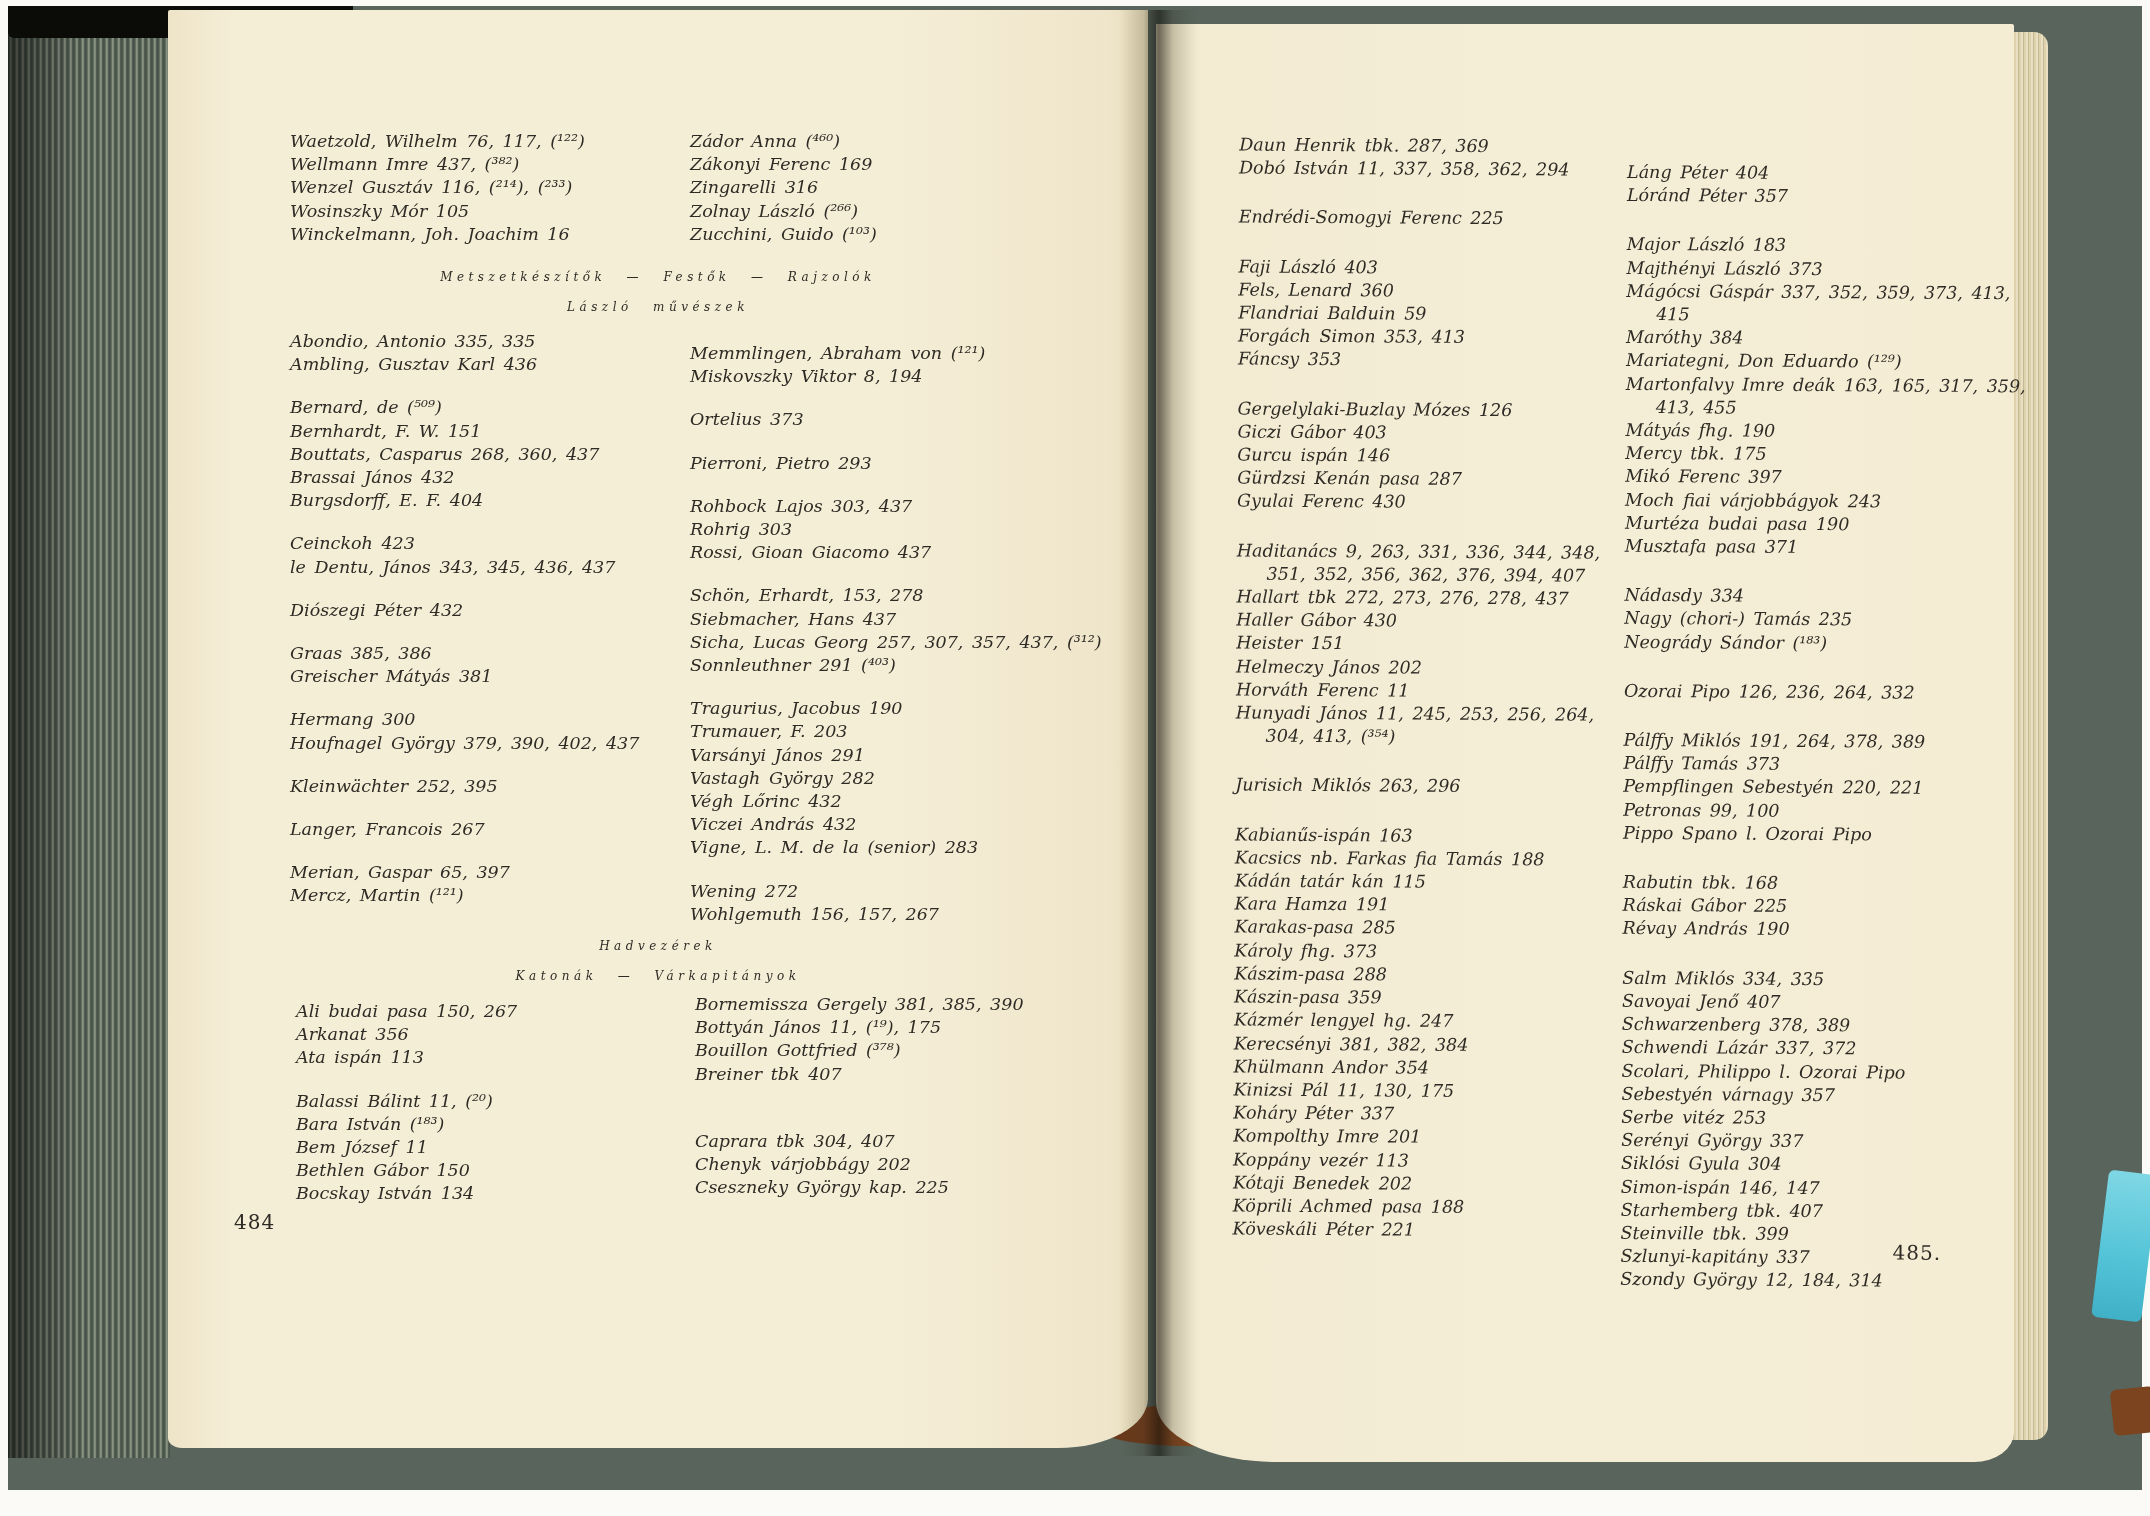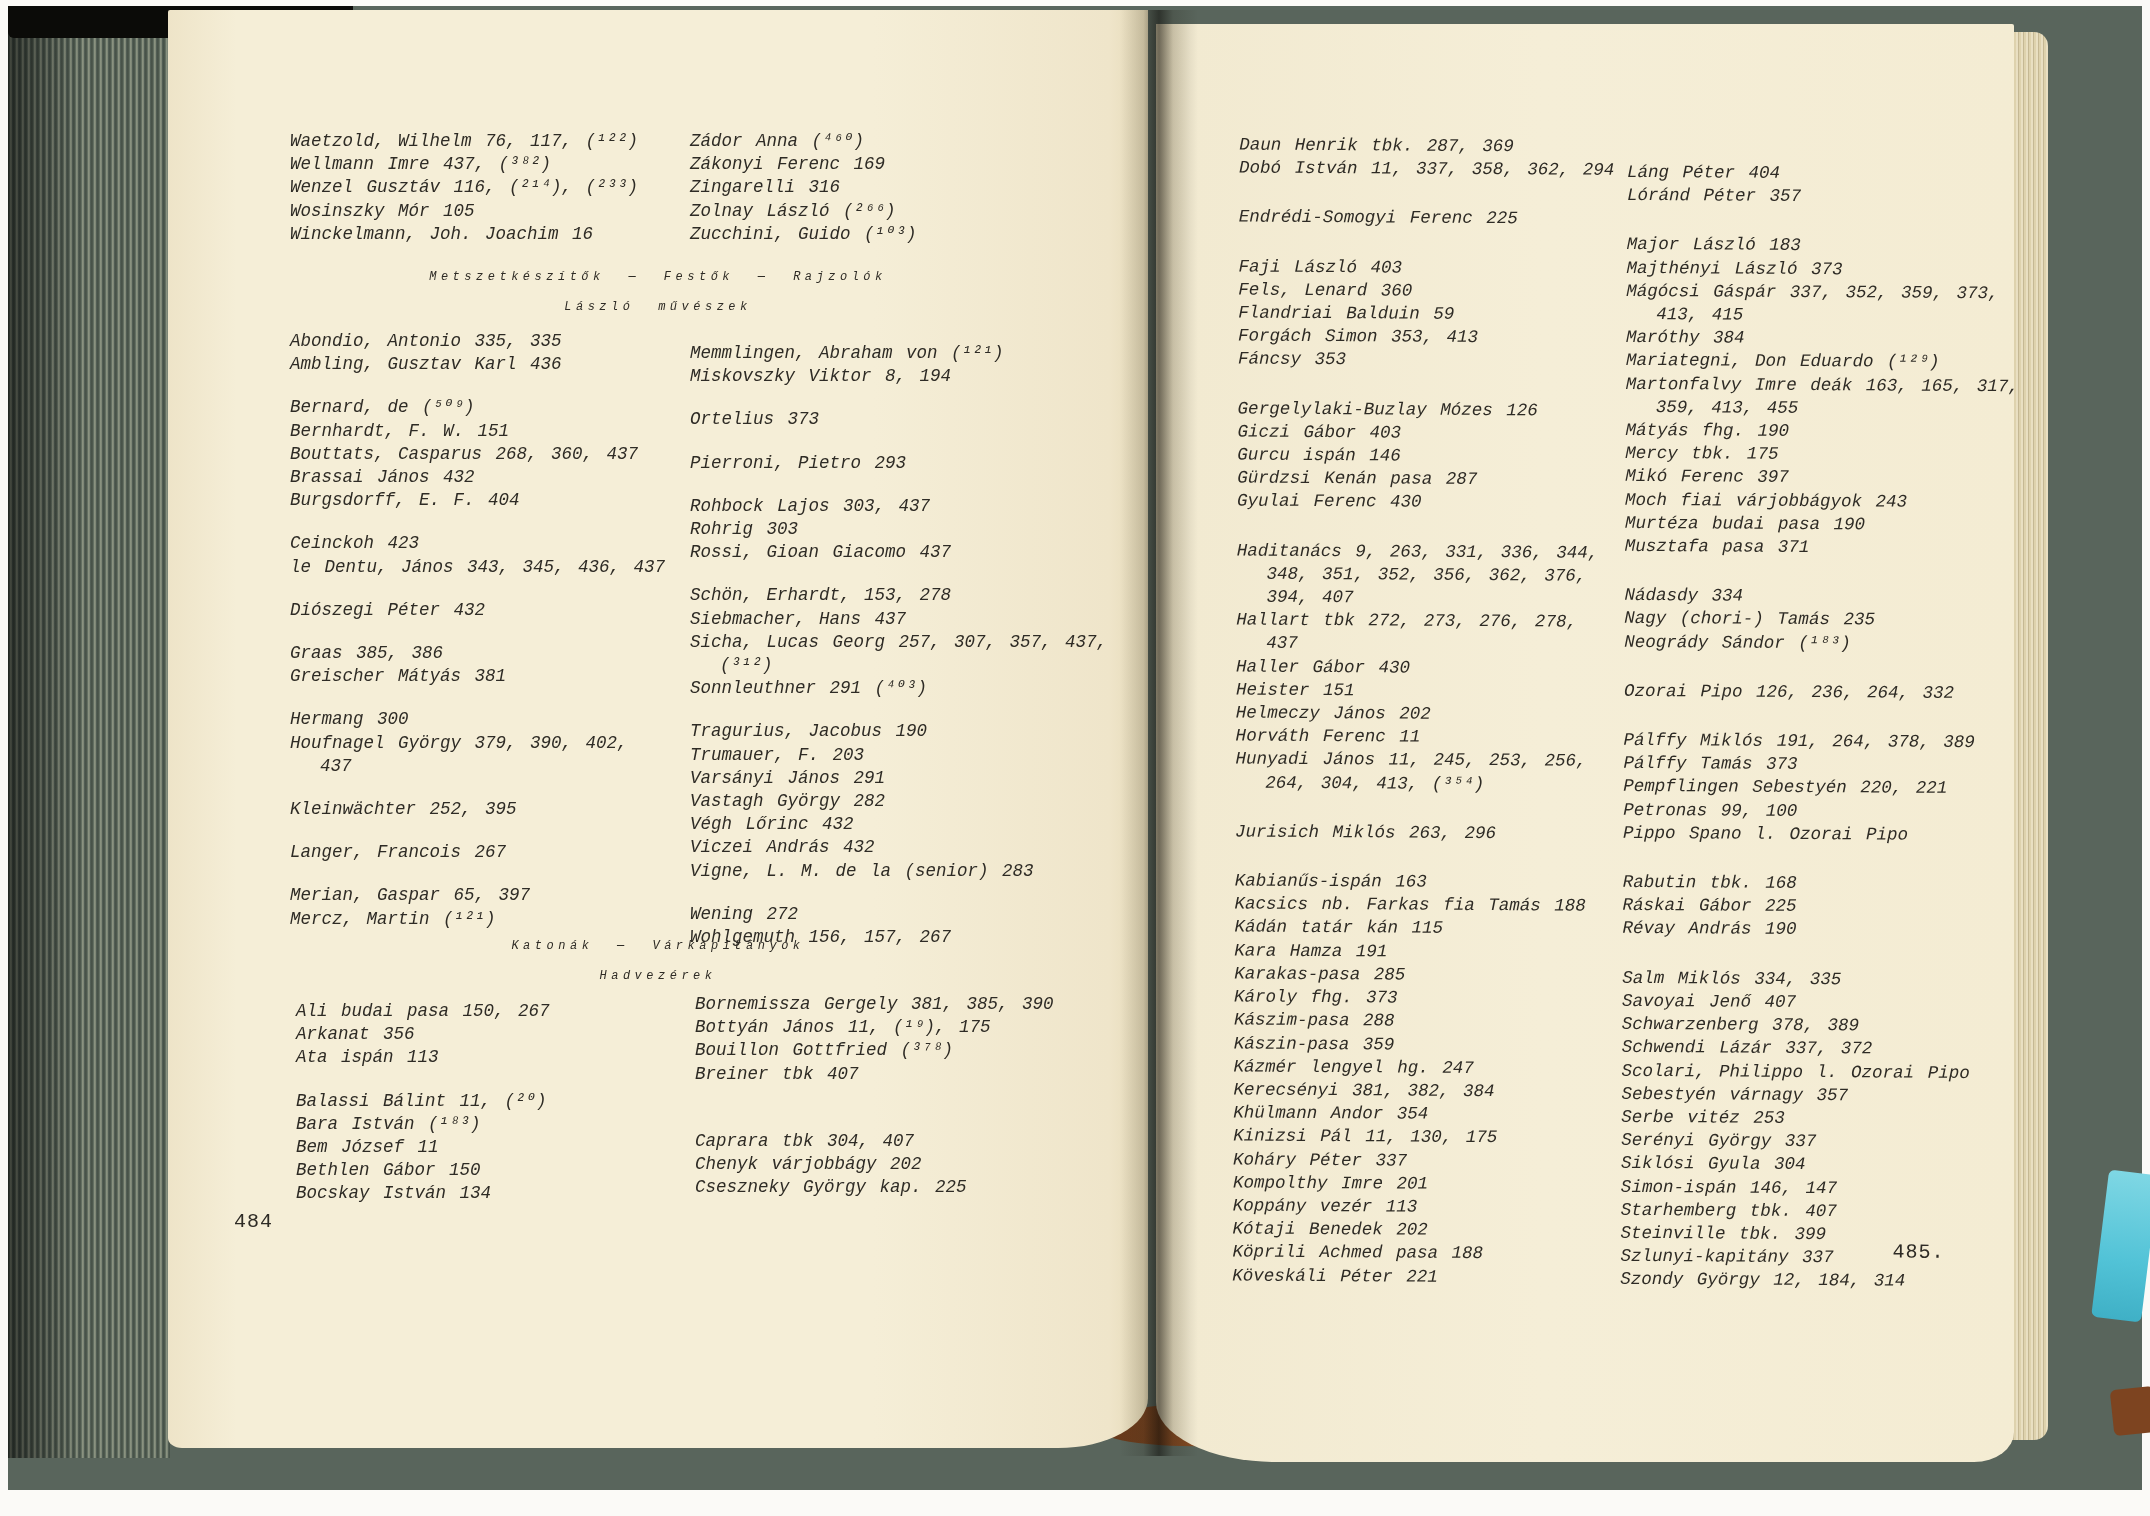--- a/index.html
+++ b/index.html
@@ -11,7 +11,6 @@
   #photo{
     position:absolute;left:8px;top:6px;width:2134px;height:1484px;
     background:var(--photo_bg,#59655c);
-    font-family:Liberation Mono, monospace;
   }
   
   .stack{

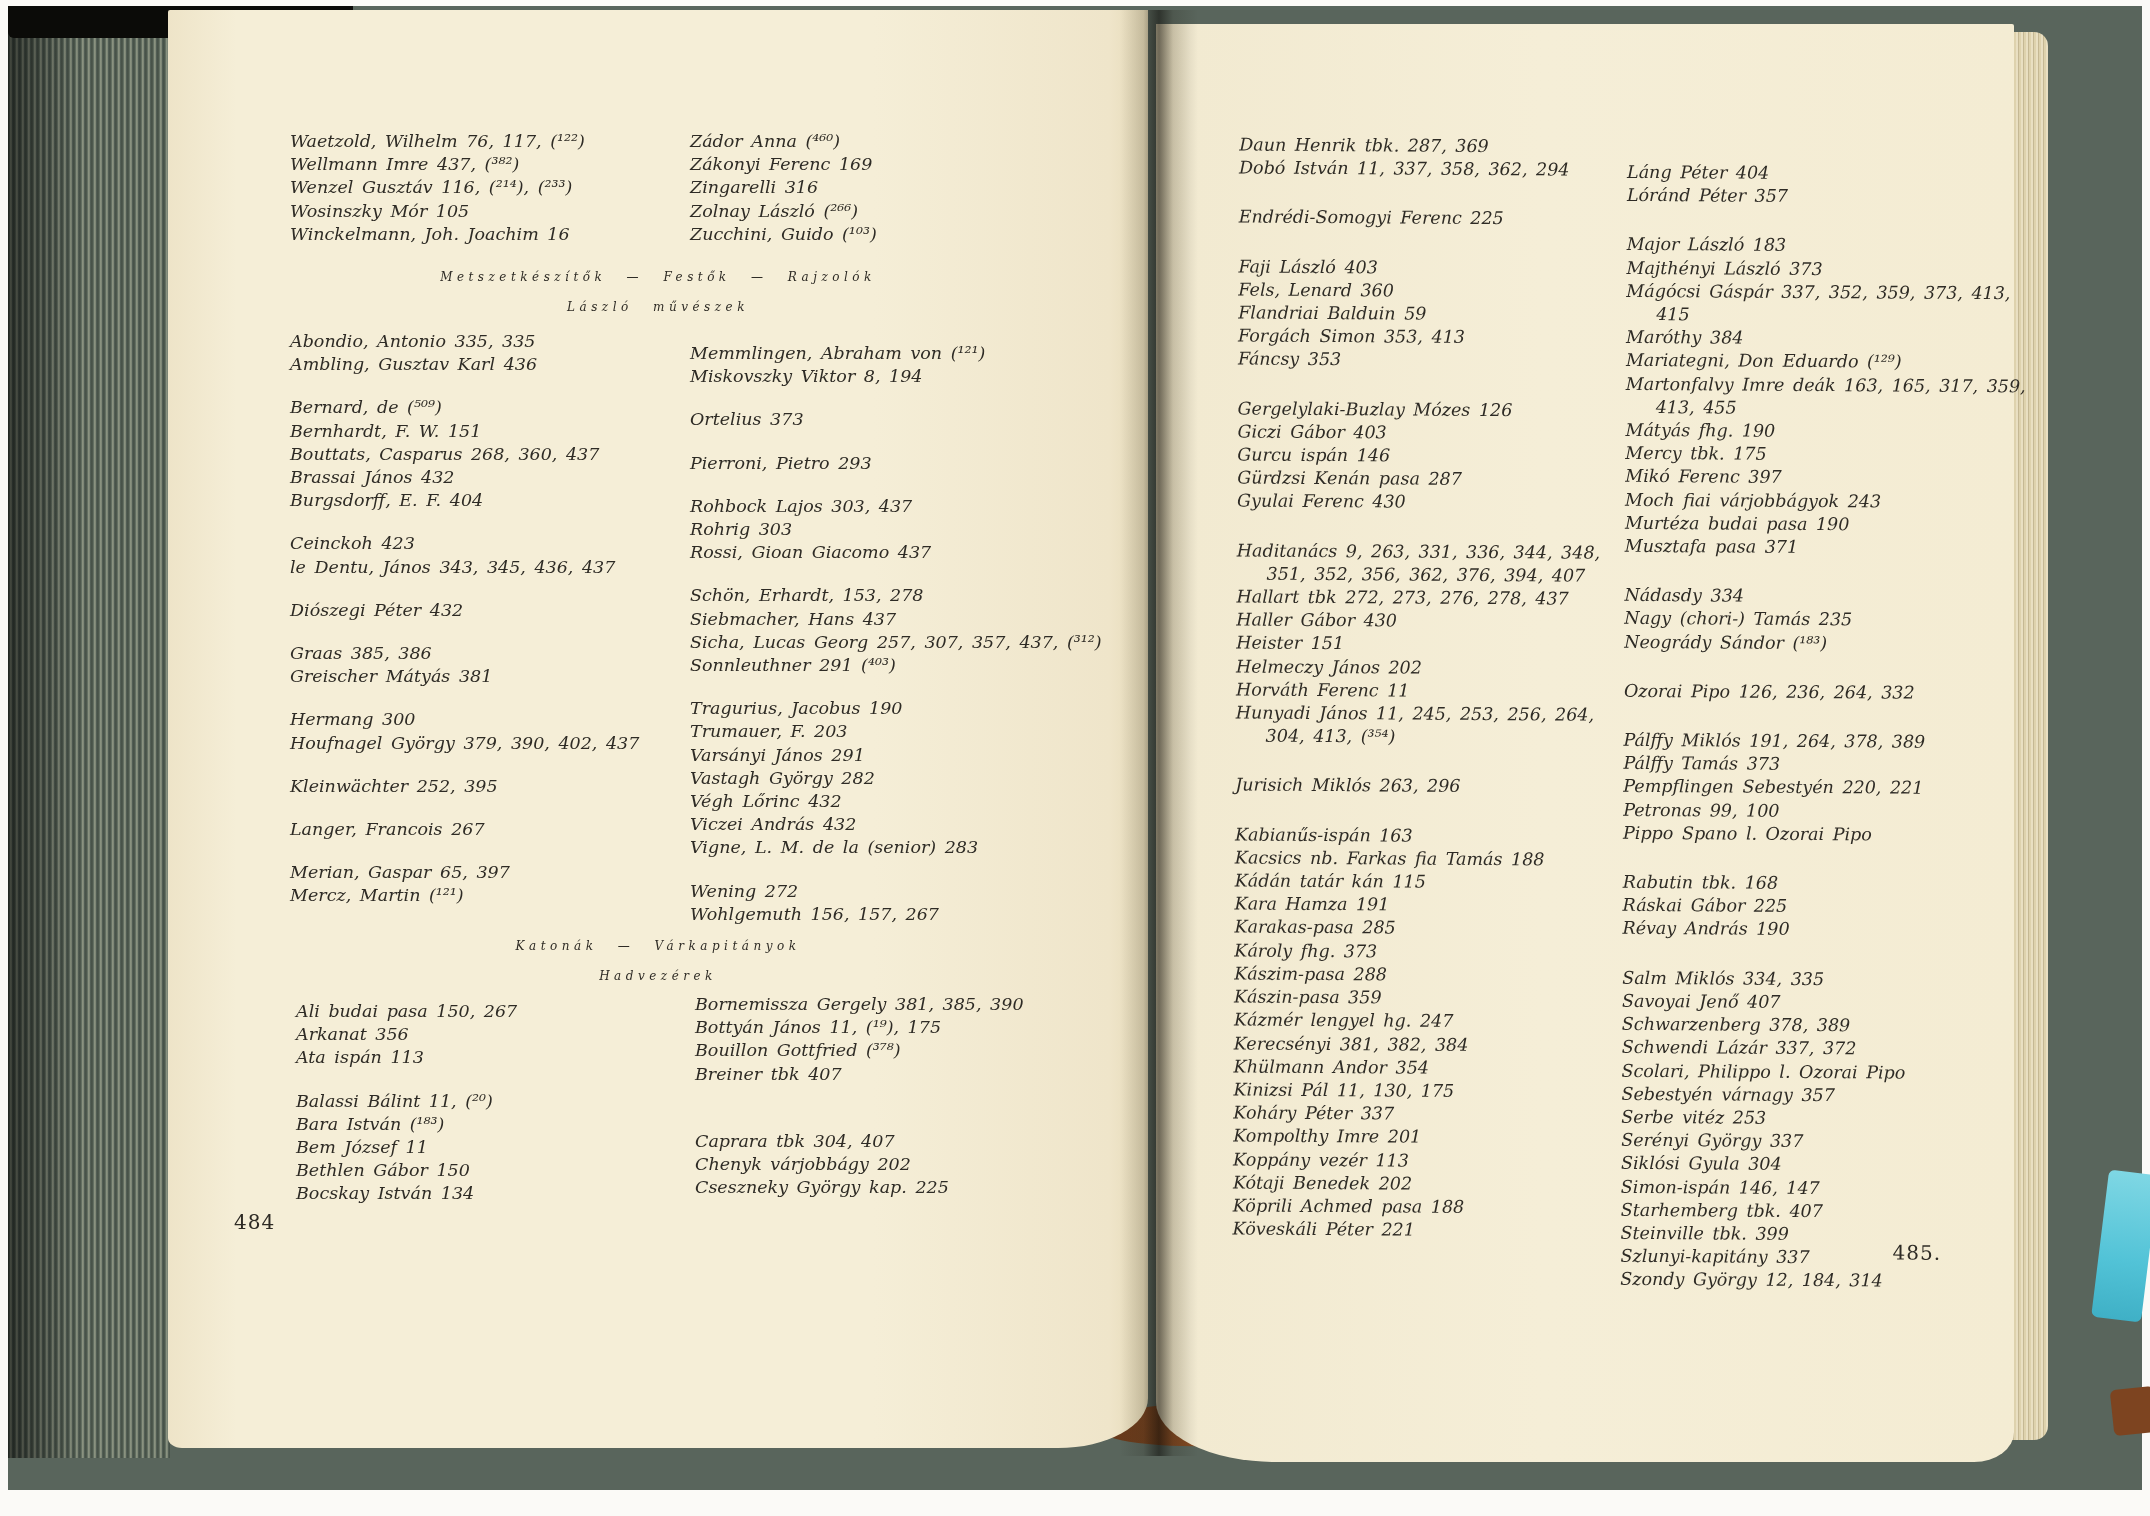--- a/index.html
+++ b/index.html
@@ -206,8 +206,8 @@
         </div>
 
       <div class="heading lp-h2">
+        <div class="hline">Hadvezérek</div>
         <div class="hline">Katonák — Várkapitányok</div>
-        <div class="hline">Hadvezérek</div>
       </div>
 
       <div class="col lp-s1">

